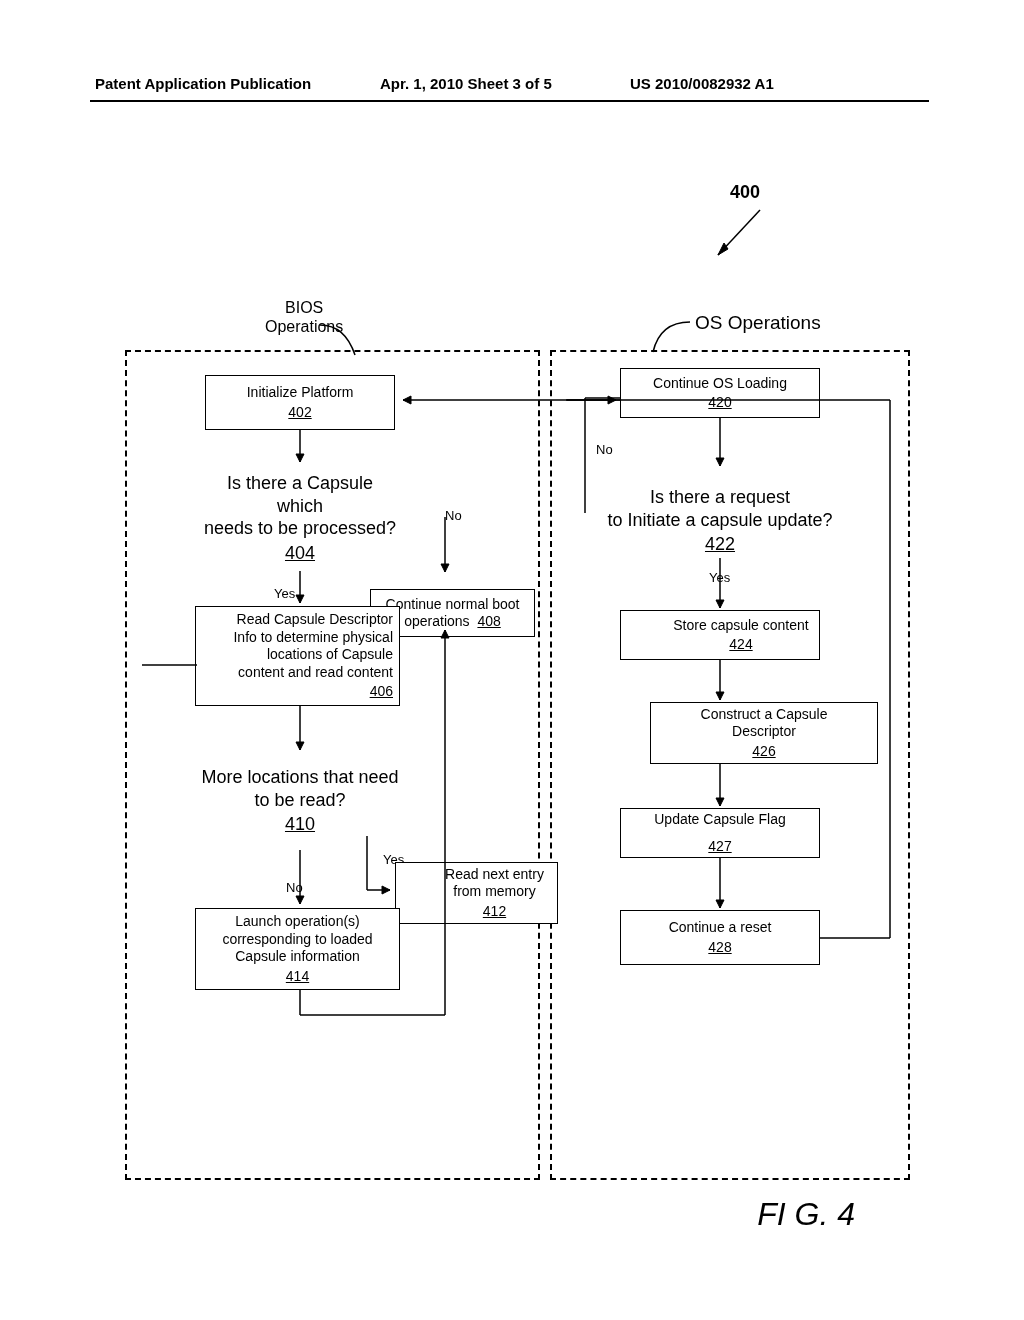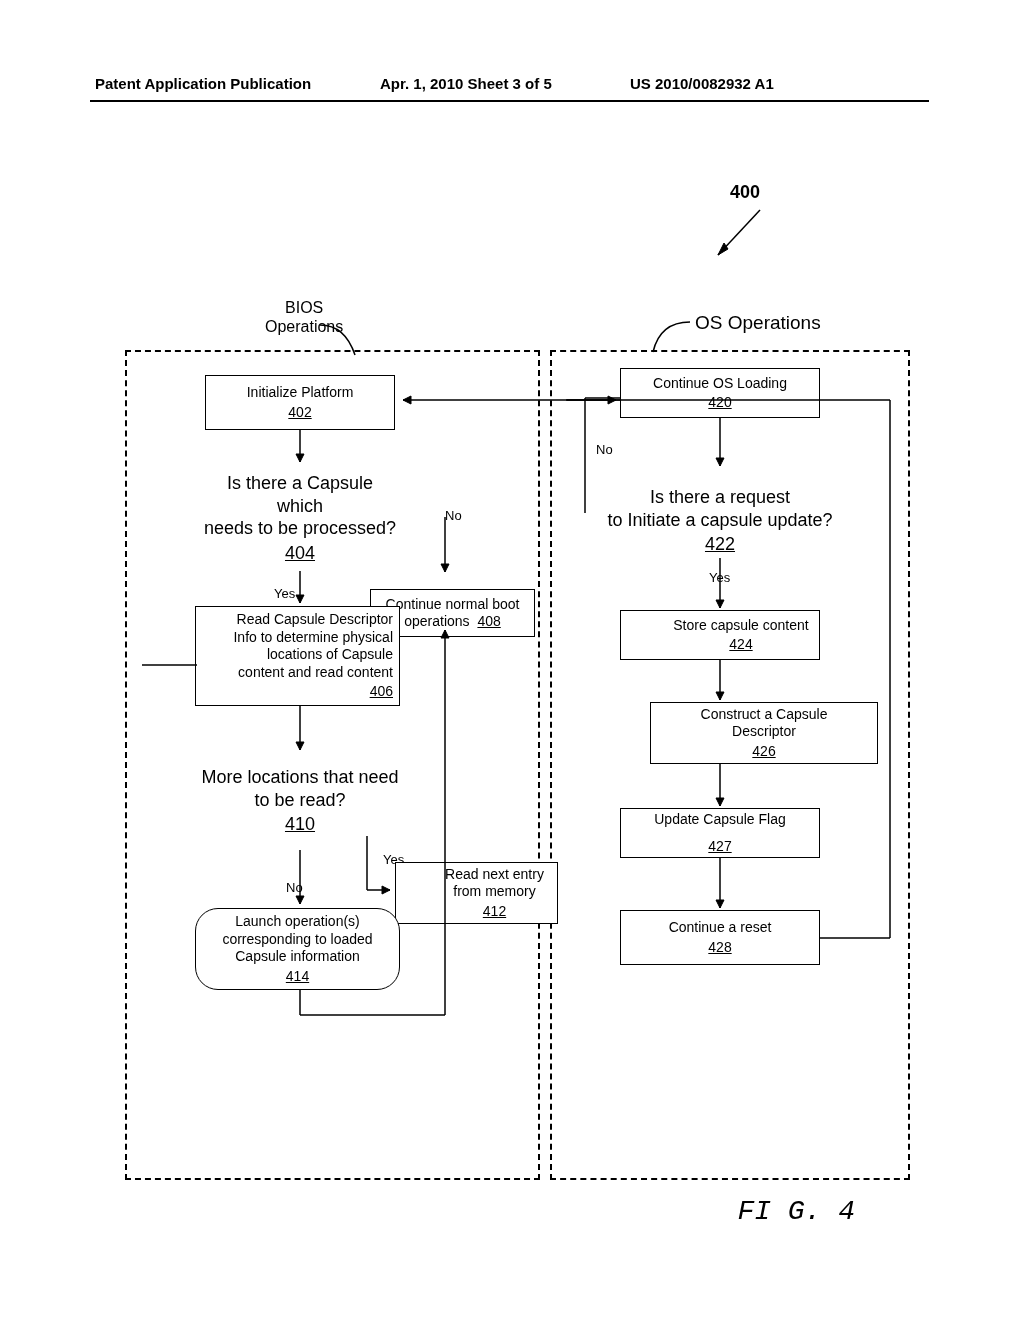--- a/index.html
+++ b/index.html
@@ -227,7 +227,7 @@
     
   </svg>
 
-  <div class="box" style="left:105px; top:758px; width:205px; height:82px;border-radius:23px;">
+  <div class="box" style="left:105px; top:758px; width:205px; height:82px;">
     <span>Launch operation(s)</span>
     <span>corresponding to loaded</span>
     <span>Capsule information</span>

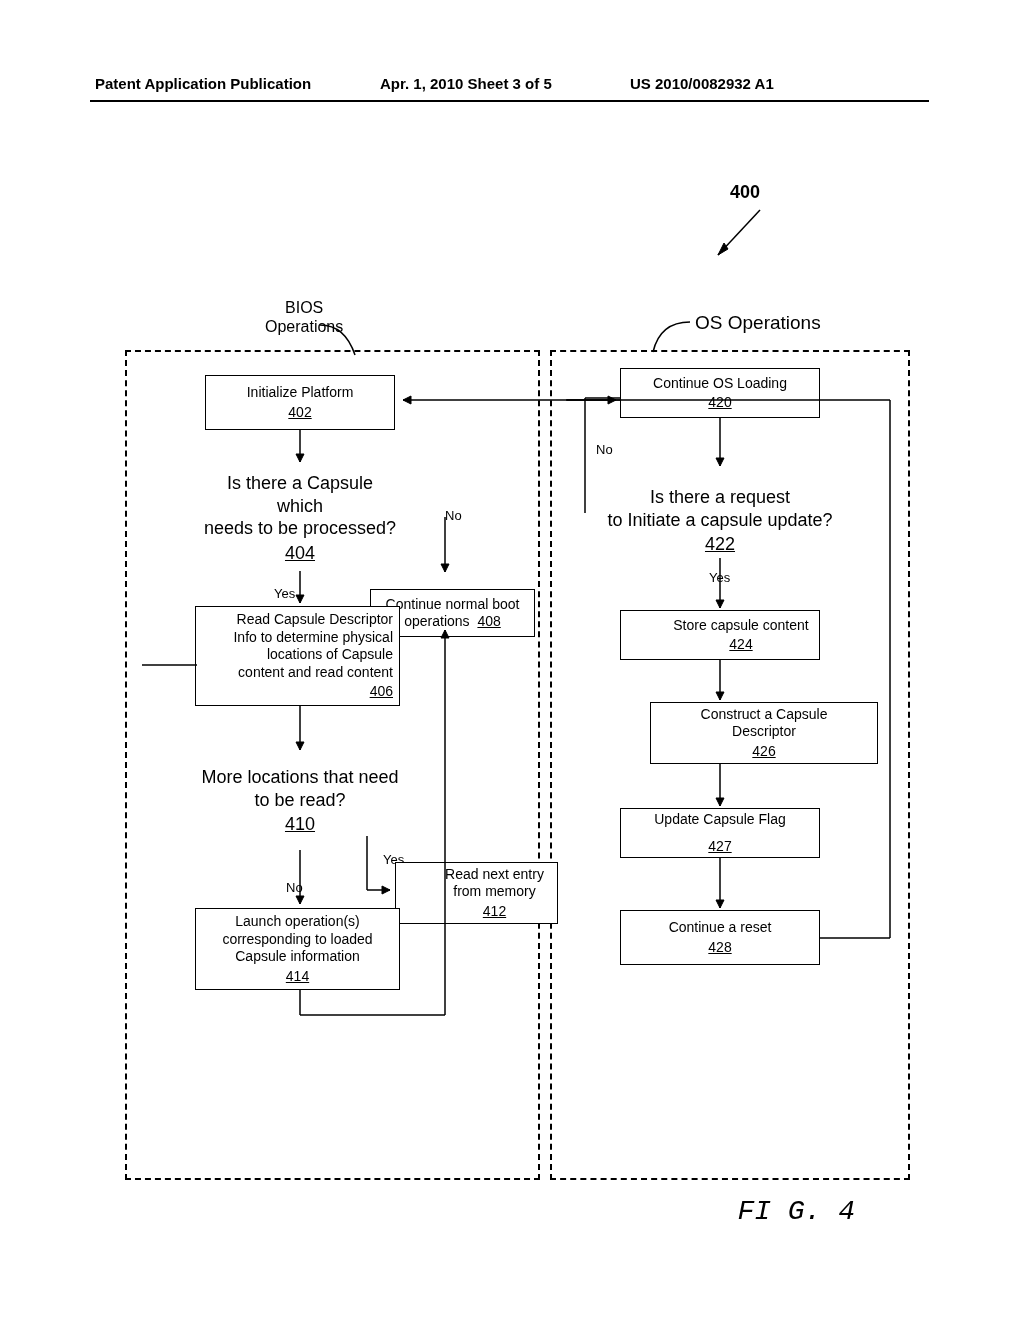--- a/index.html
+++ b/index.html
@@ -98,9 +98,9 @@
     position: absolute;
     right: 75px;
     top: 1046px;
-    font-size: 28px;
+    font-size: 32px;
     font-style: italic;
-    font-family: Liberation Mono, monospace;
+    font-family: Liberation Sans, sans-serif;
   }
 </style>
 </head>

